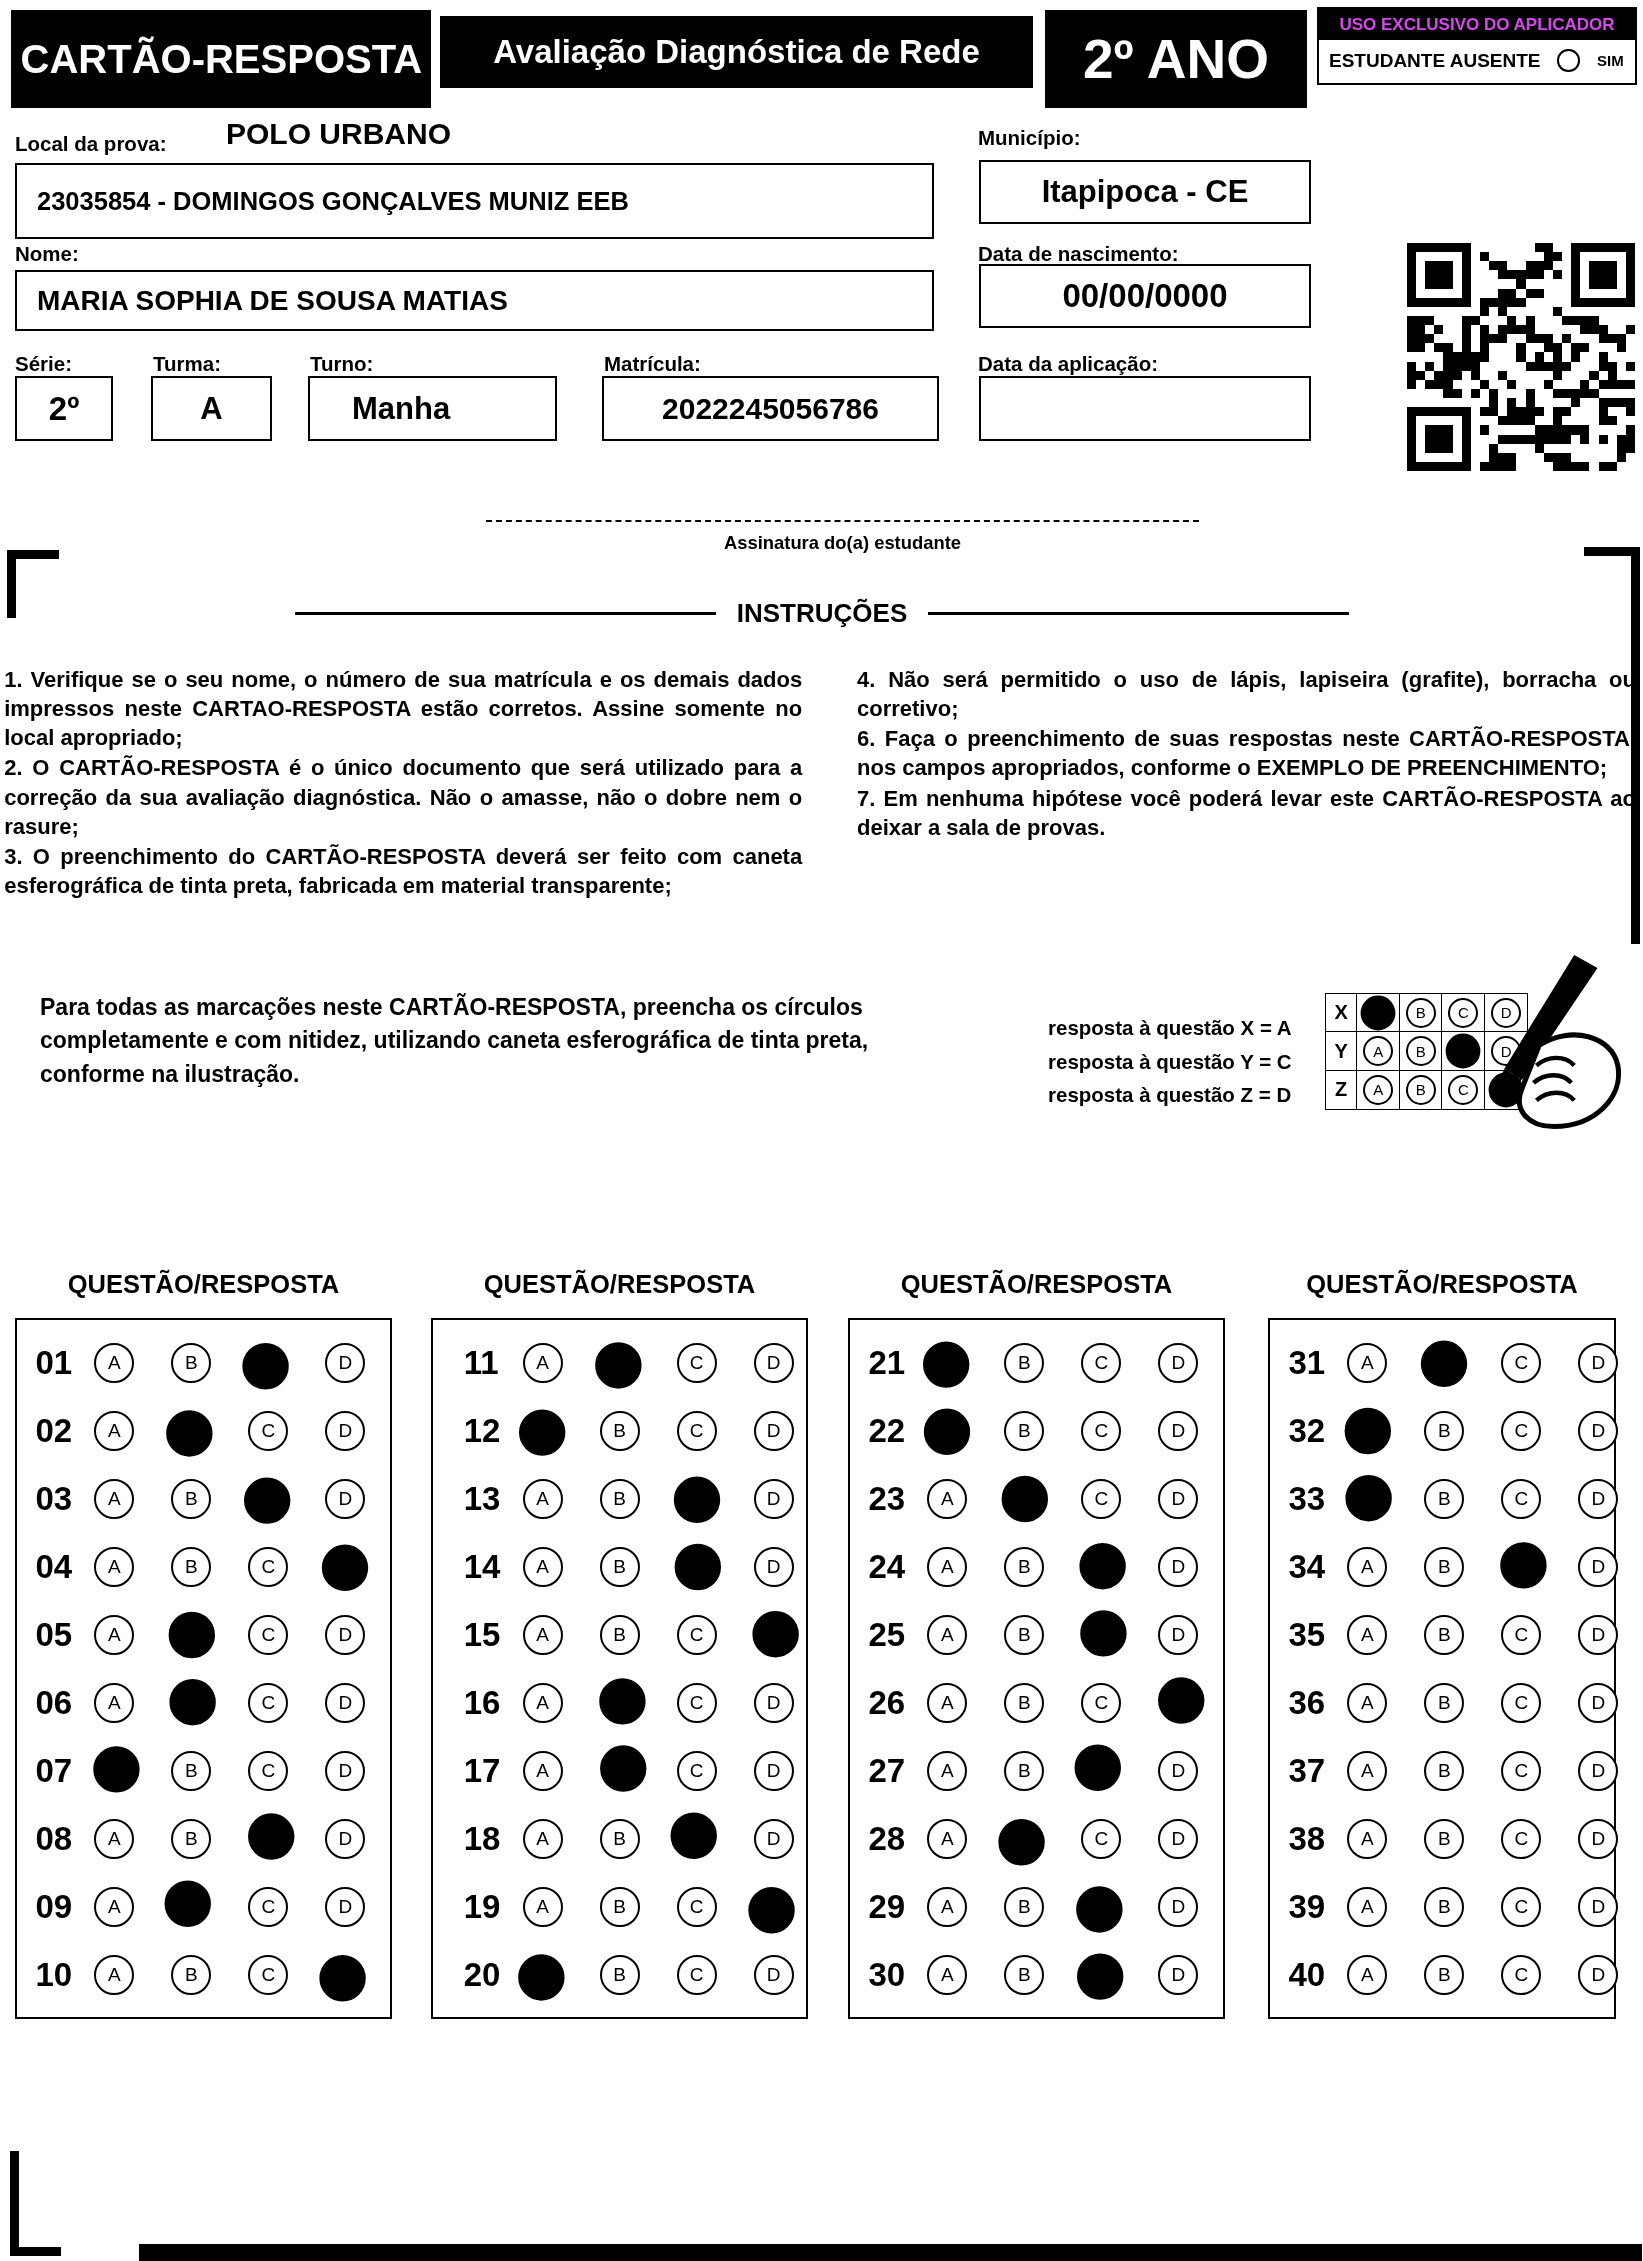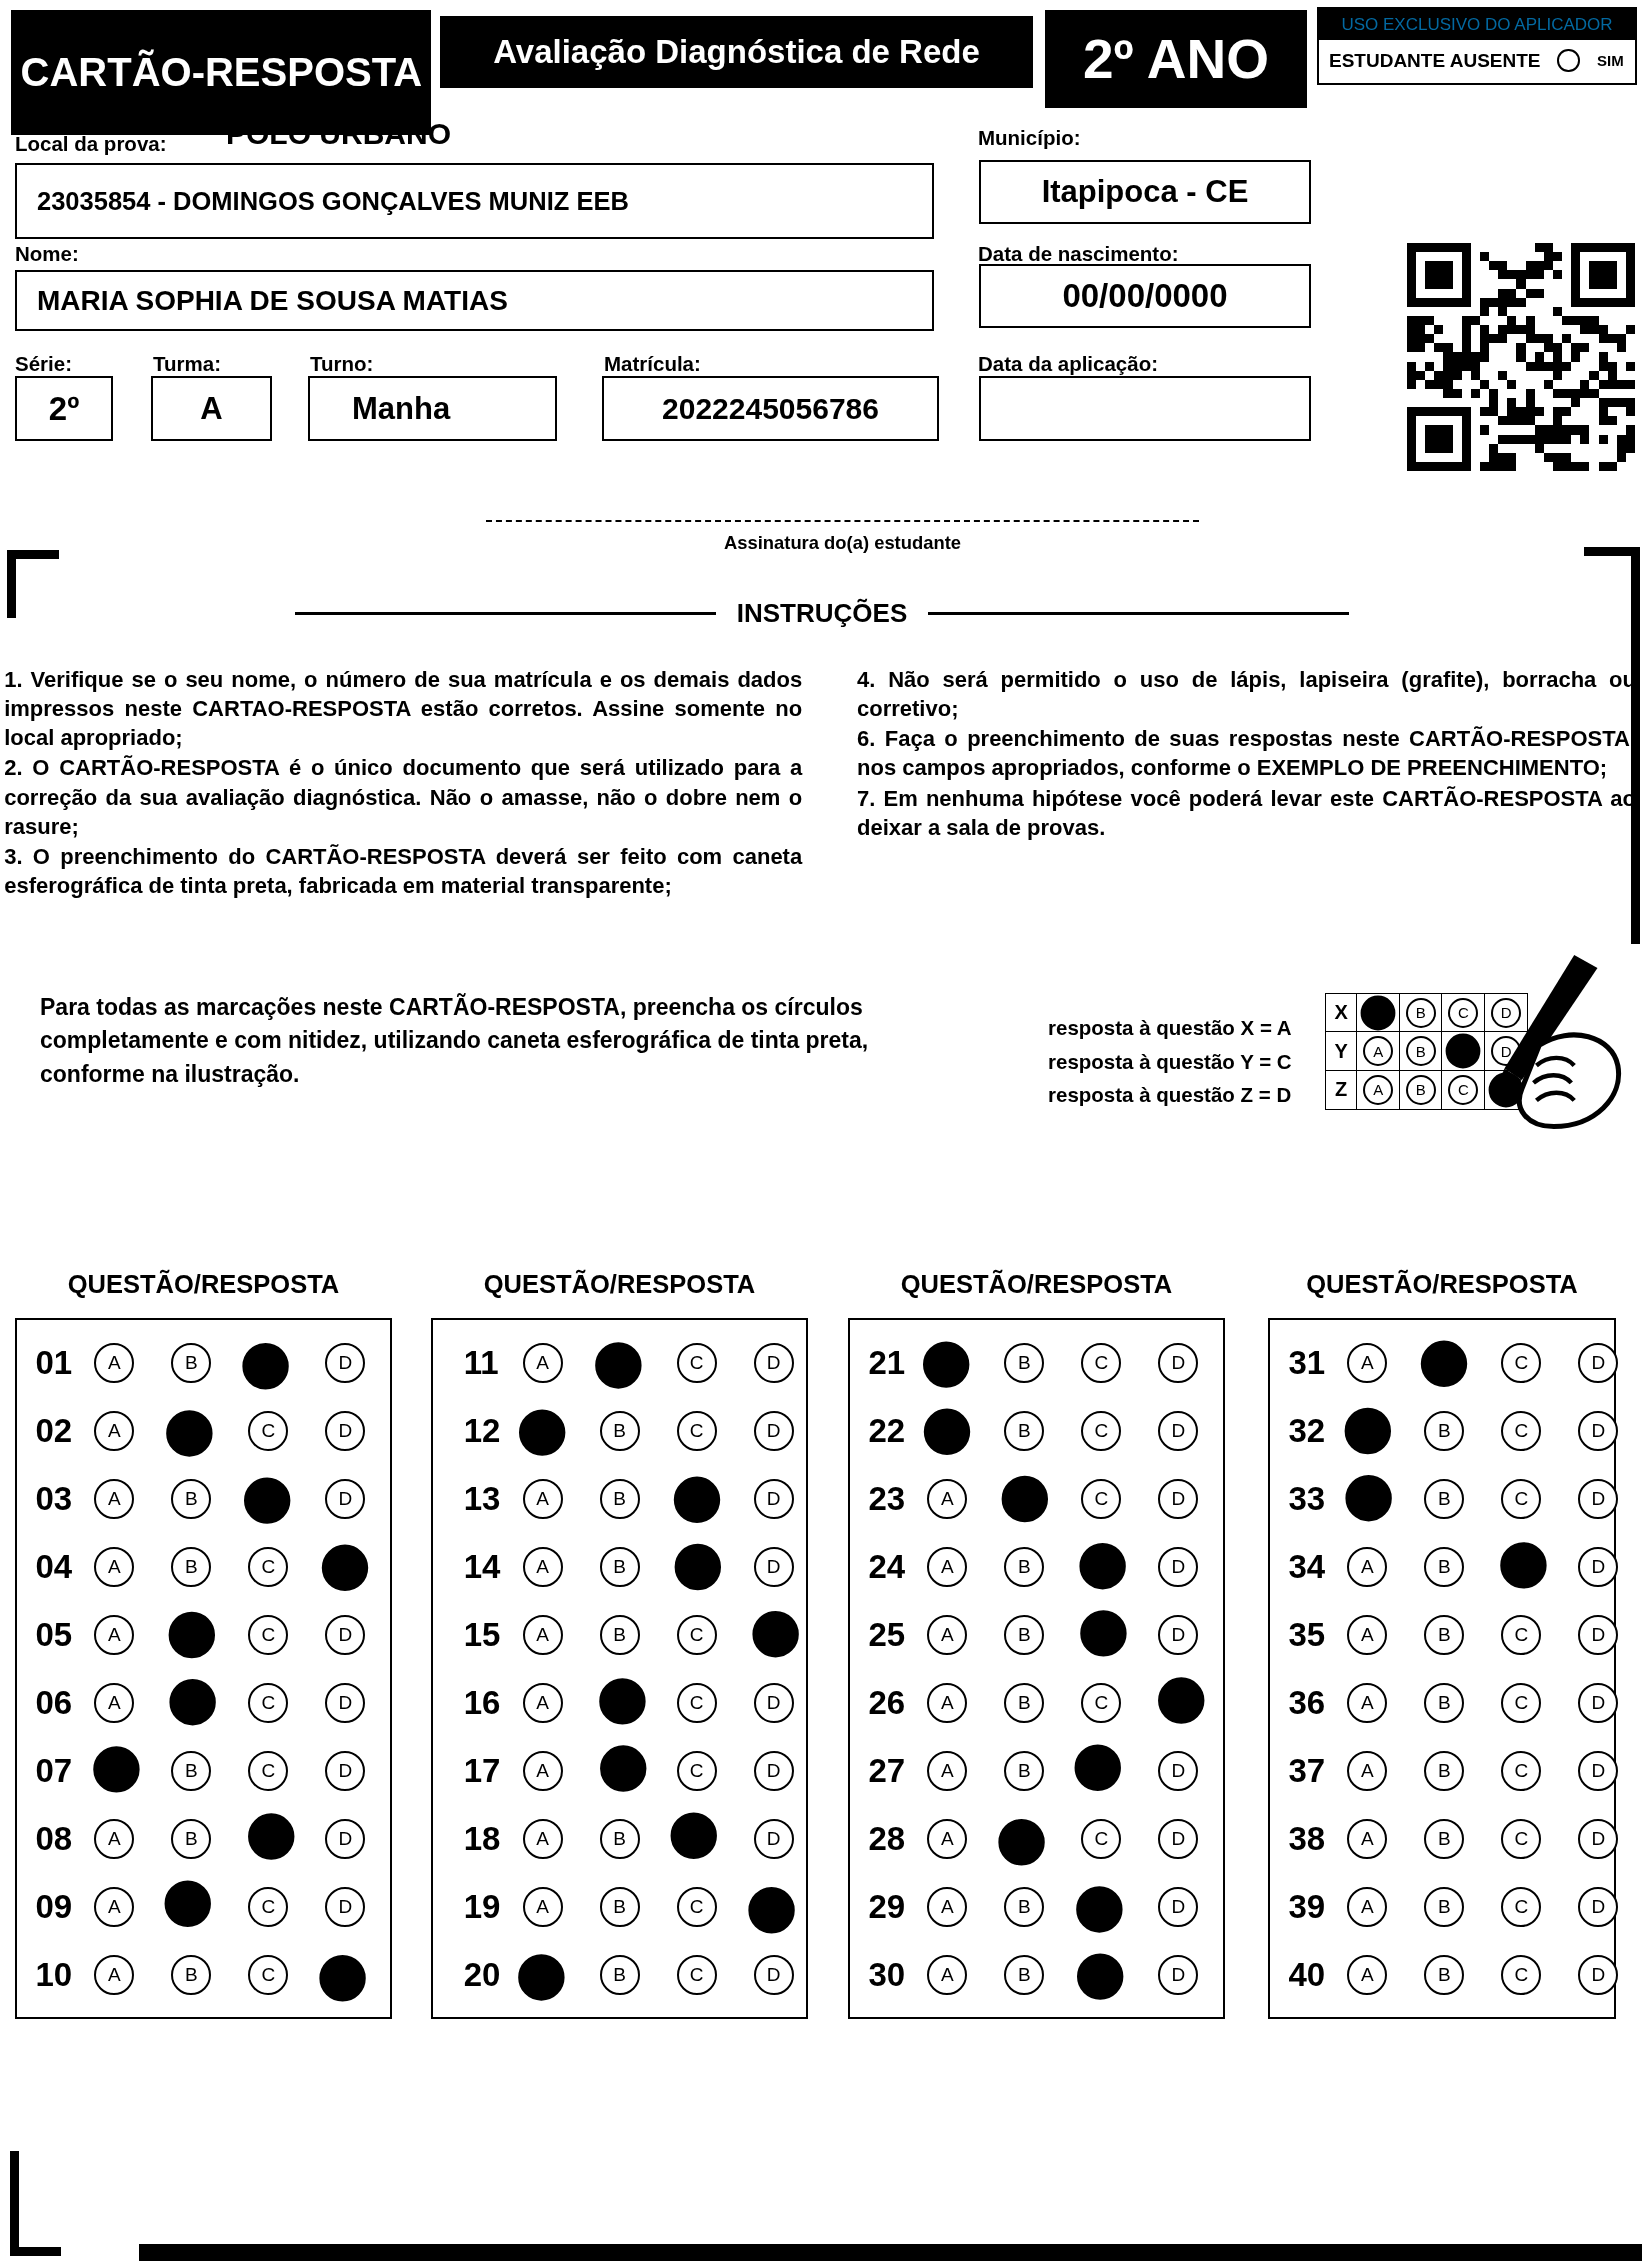--- a/index.html
+++ b/index.html
@@ -22,7 +22,7 @@
 
   
   .apl-box { position:absolute; left:1317px; top:7px; width:320px; height:78px; border:2.1px solid #000; background:#fff; }
-  .apl-title { height:31px; background:#000; color:#0369a1; font-weight:normal; font-size:17px; display:flex; align-items:center; justify-content:center; }
+  .apl-title { height:31px; background:#000; color:#d946ef; font-weight:bold; font-size:17px; display:flex; align-items:center; justify-content:center; }
   .apl-row { height:41px; display:flex; align-items:center; padding:0 10px; gap:17px; }
   .apl-absent { font-weight:bold; font-size:19px; }
   .apl-circle { width:22.6px; height:22.6px; border:2.1px solid #000; border-radius:50%; background:#fff; flex:none; }

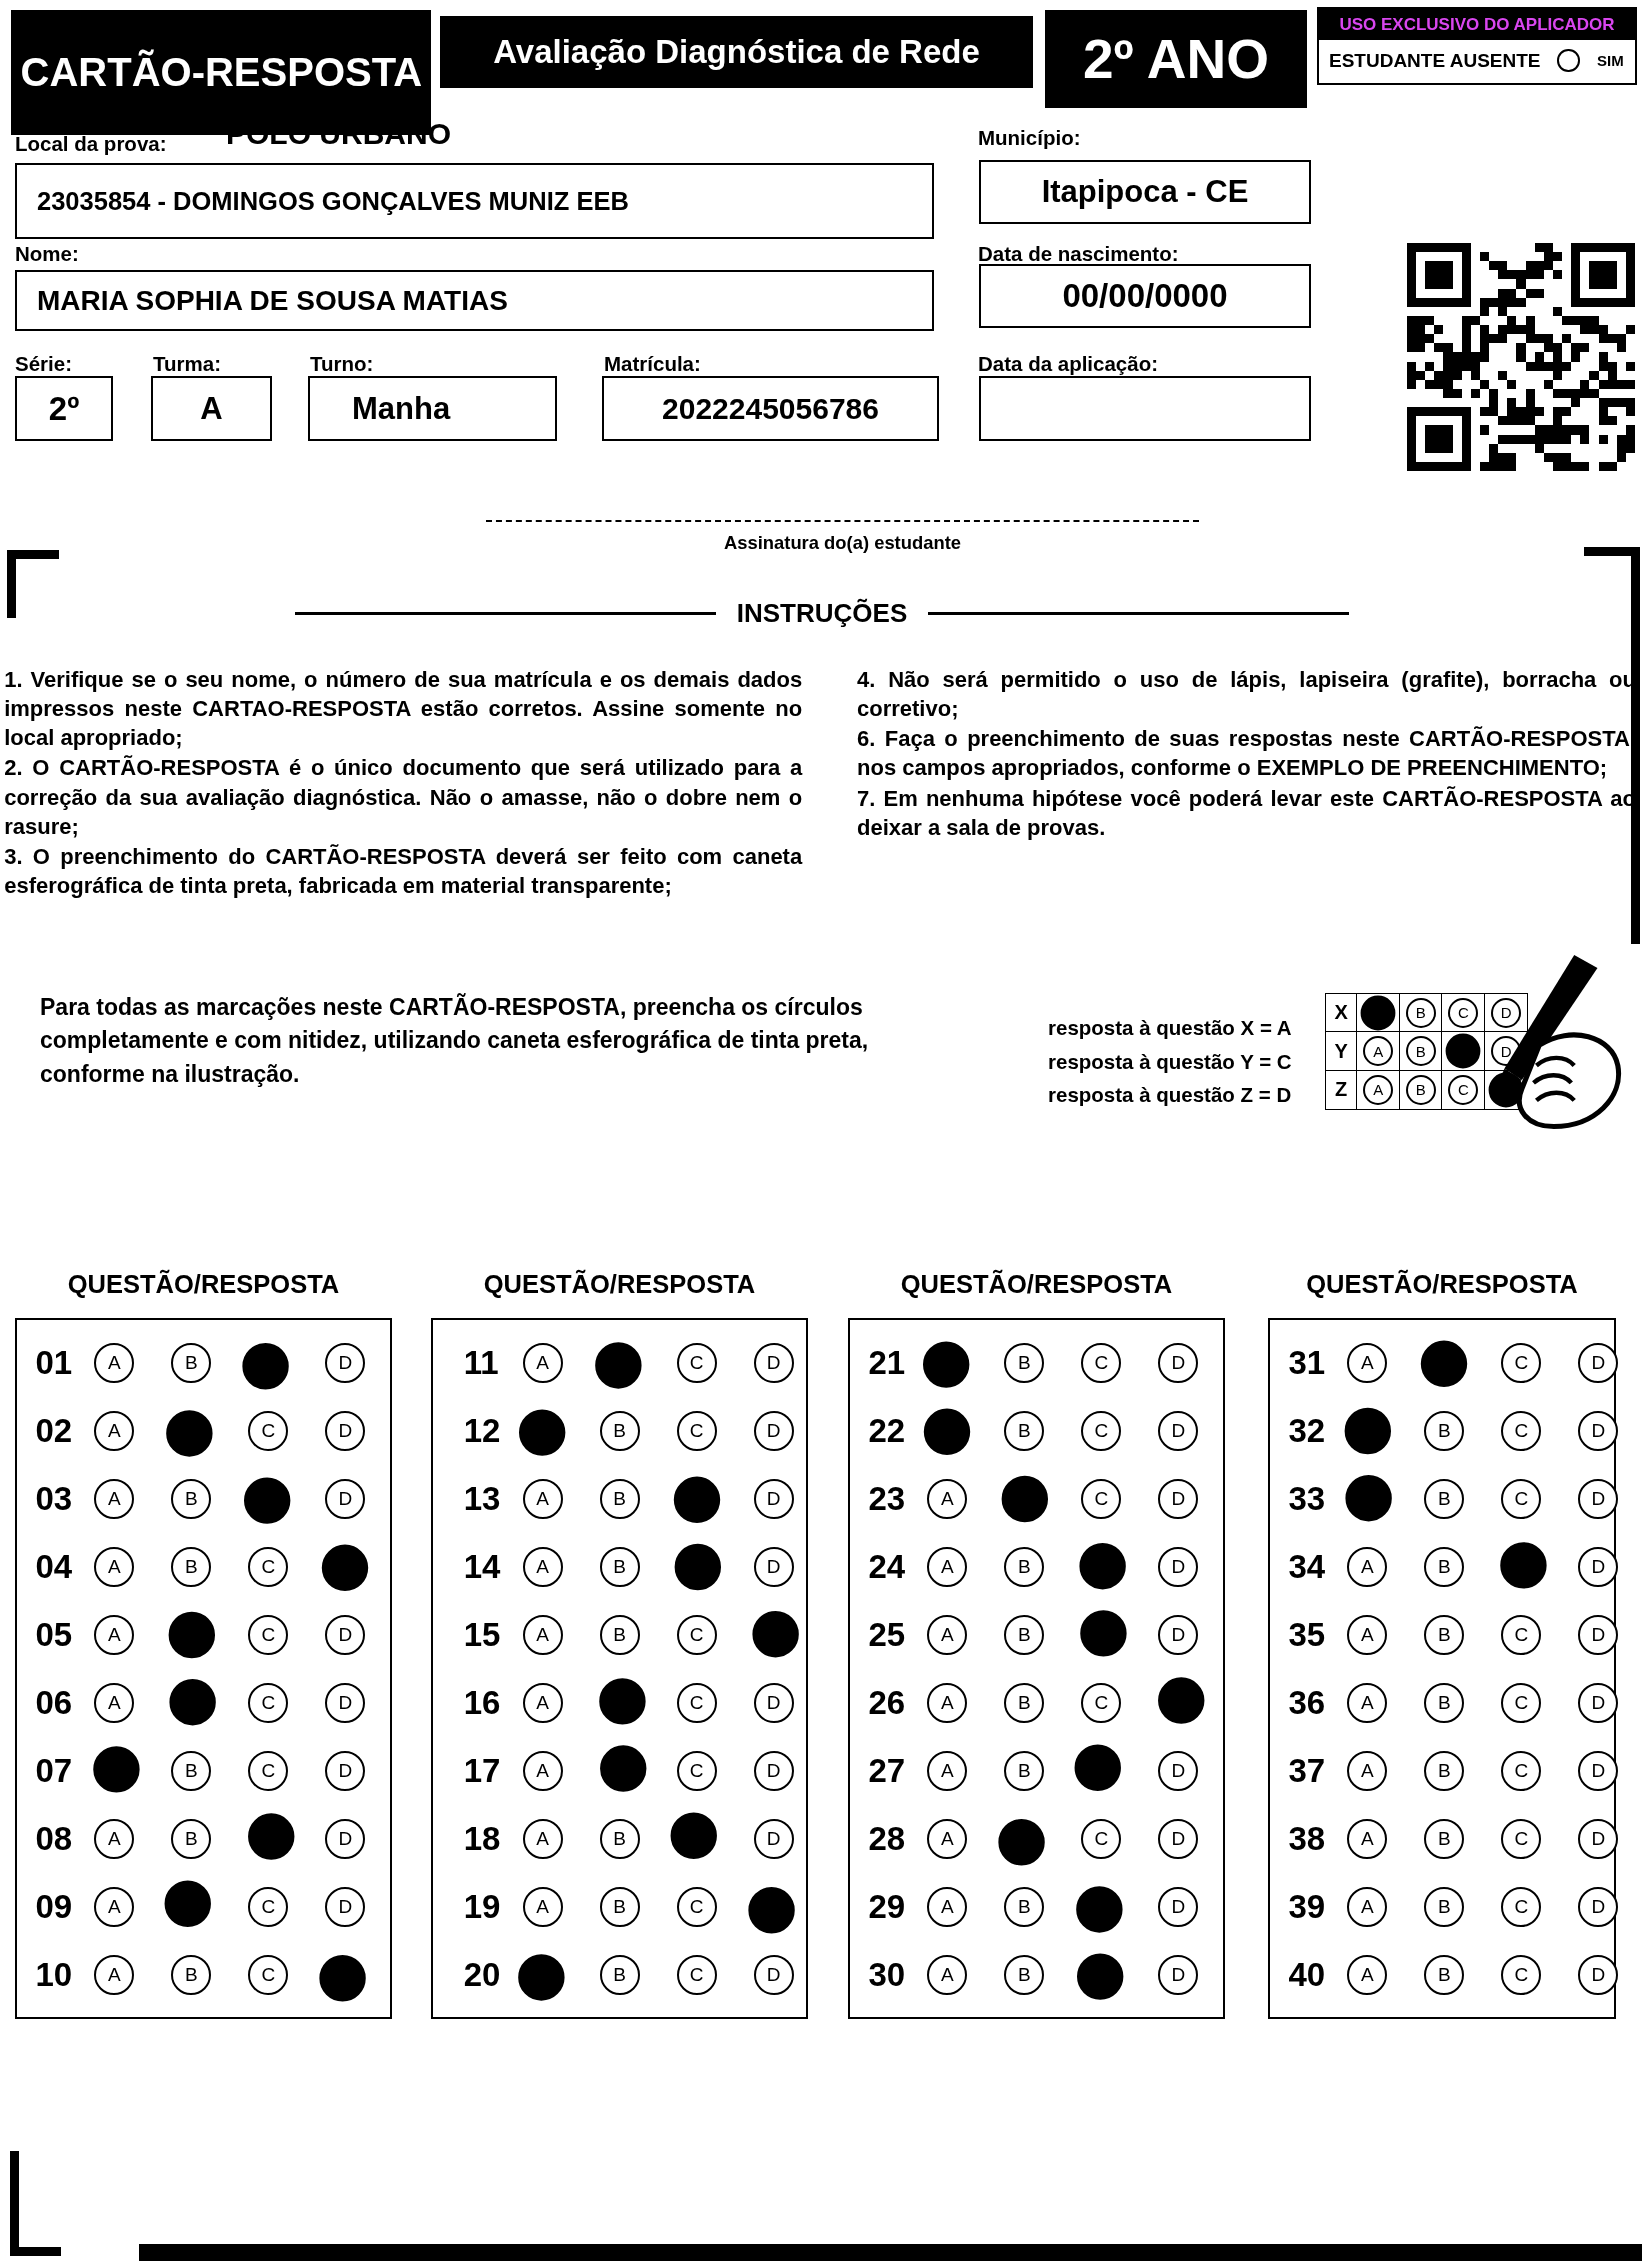--- a/index.html
+++ b/index.html
@@ -83,7 +83,7 @@
 
 <div class="page">
 
-  <div class="blackbox" style="left:11.3px; top:10px; width:420px; height:125px; font-size:40px;">CARTÃO-RESPOSTA</div>
+  <div class="blackbox" style="left:11.3px; top:10px; width:420px; height:98px; font-size:40px;">CARTÃO-RESPOSTA</div>
   <div class="blackbox" style="left:440px; top:15.6px; width:593px; height:72px; font-size:33px;">Avaliação Diagnóstica de Rede</div>
   <div class="blackbox" style="left:1045px; top:10px; width:262px; height:98px; font-size:55px;">2º ANO</div>
 

